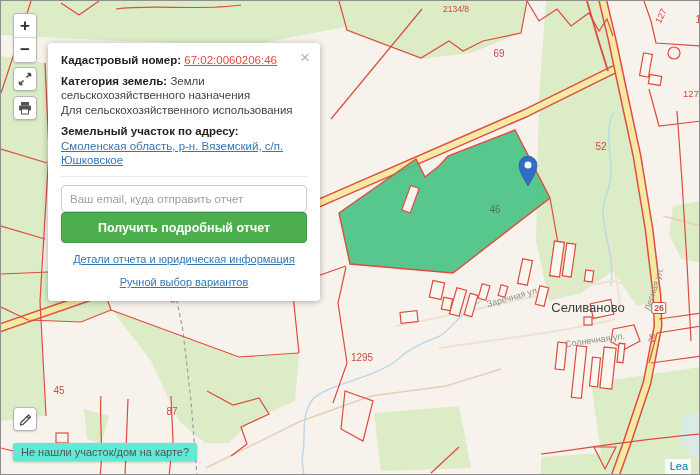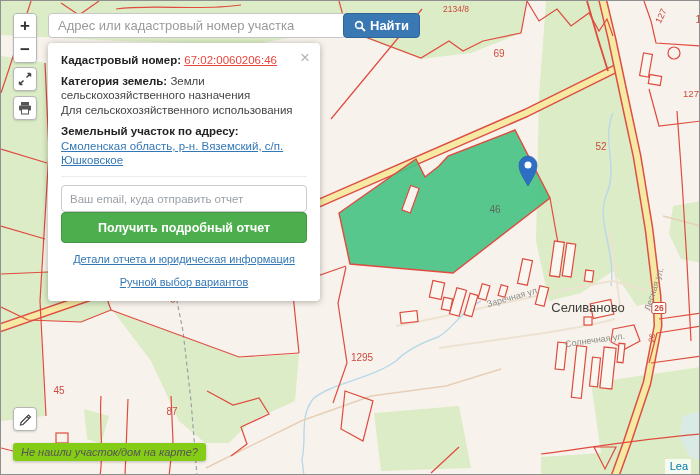--- a/index.html
+++ b/index.html
@@ -232,16 +232,6 @@
     </svg>
   </div>
 
-  <div class="ui searchbar">
-    <input type="text" placeholder="Адрес или кадастровый номер участка" style="">
-    <button class="btn-find">
-      <svg width="12" height="12" viewBox="0 0 12 12">
-        <circle cx="5" cy="5" r="3.4" fill="none" stroke="#fff" stroke-width="1.6"></circle>
-        <line x1="7.6" y1="7.6" x2="11" y2="11" stroke="#fff" stroke-width="1.8"></line>
-      </svg>
-      <span>Найти</span>
-    </button>
-  </div>
 
   <div class="ui card">
     <span class="close">×</span>

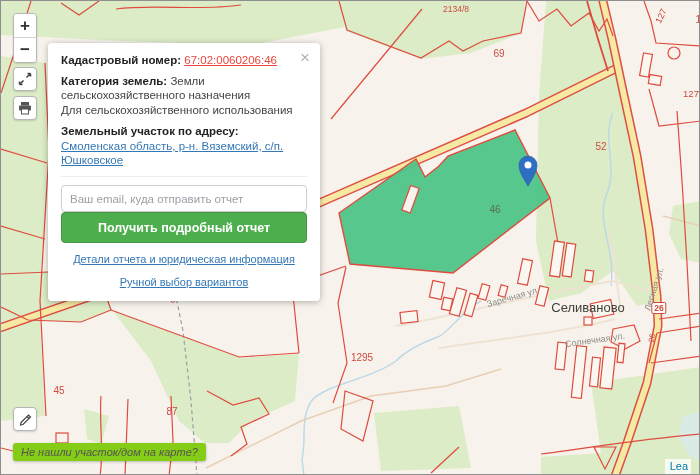--- a/index.html
+++ b/index.html
@@ -61,8 +61,8 @@
     cursor:pointer;font-family:"Liberation Sans",sans-serif;}
   .card .center-link{display:block;text-align:center;font-size:11px;margin-top:9px;}
   
-  .tooltip{left:12px;top:442px;background:#84cc16;border-radius:3px;
-    box-shadow:0 1px 3px rgba(0,0,0,.25);padding:3px 8px;font-size:11px;color:#555;font-style:italic;}
+  .tooltip{left:12px;top:442px;background:#5eead4;border-radius:3px;
+    box-shadow:0 1px 3px rgba(0,0,0,.25);padding:3px 8px;font-size:11px;color:#555;}
   
   .attr{right:8px;bottom:0;background:rgba(255,255,255,.75);padding:1px 3px 2px 5px;
     font-size:11px;color:#0078A8;}

